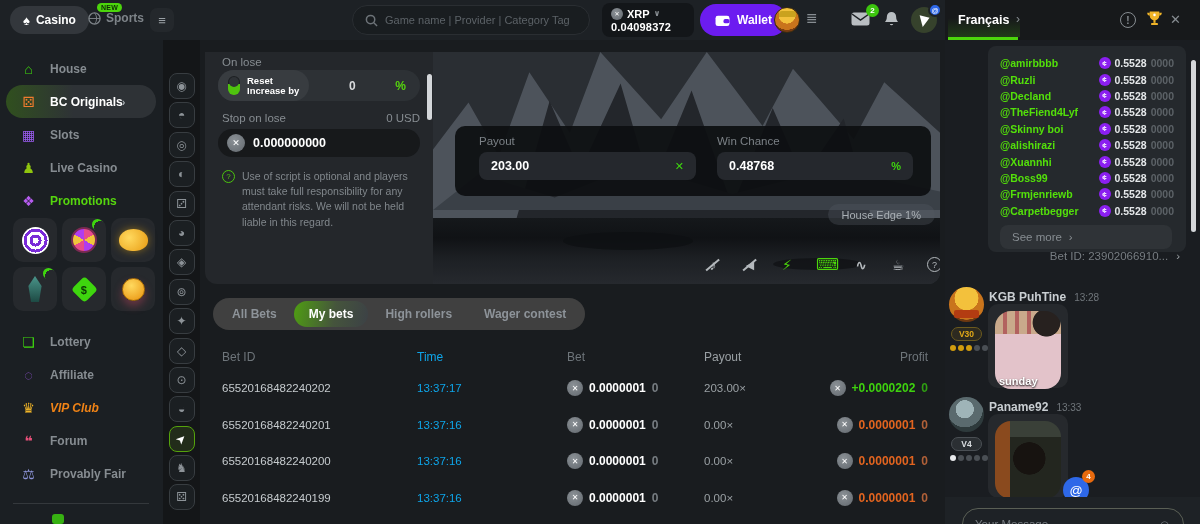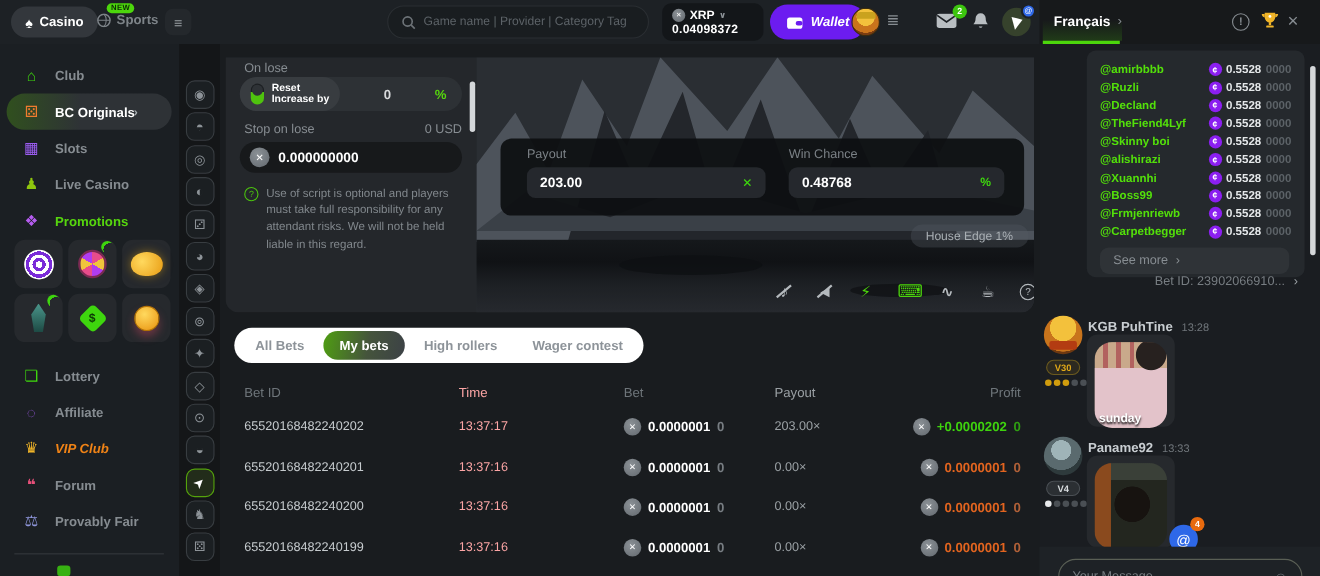--- a/index.html
+++ b/index.html
@@ -23,7 +23,7 @@
   .xrp-row{display:flex;align-items:center;gap:4px;color:#fff;font-size:11px;font-weight:bold;}
   .chev-dn{color:#8d9398;font-size:8px;}
   .xrp-bal{color:#fff;font-size:11px;font-weight:bold;letter-spacing:.2px;}
-  .wallet-btn{position:absolute;left:700px;top:4px;height:32px;border-radius:16px;background:#6c1cf0;display:flex;align-items:center;gap:7px;padding:0 15px;color:#fff;font-size:12px;font-weight:bold;font-style:italic;}
+  .wallet-btn{position:absolute;left:700px;top:4px;height:32px;border-radius:16px;background:#6c1cf0;display:flex;align-items:center;gap:7px;padding:0 15px;color:#fff;font-size:12px;font-weight:bold;}
   .avatar{position:absolute;left:774px;top:7px;width:26px;height:26px;border-radius:50%;background:radial-gradient(circle at 50% 30%,#f3c13c 0 40%,#c9741c 41% 70%,#7a3c10 71%);border:1px solid #3a2c10;}
   .avatar::after{content:"";position:absolute;left:4px;top:3px;width:17px;height:6px;background:#caa21e;border-radius:3px 3px 0 0;}
   .list-btn{position:absolute;left:806px;top:10px;color:#878d92;font-size:14px;}

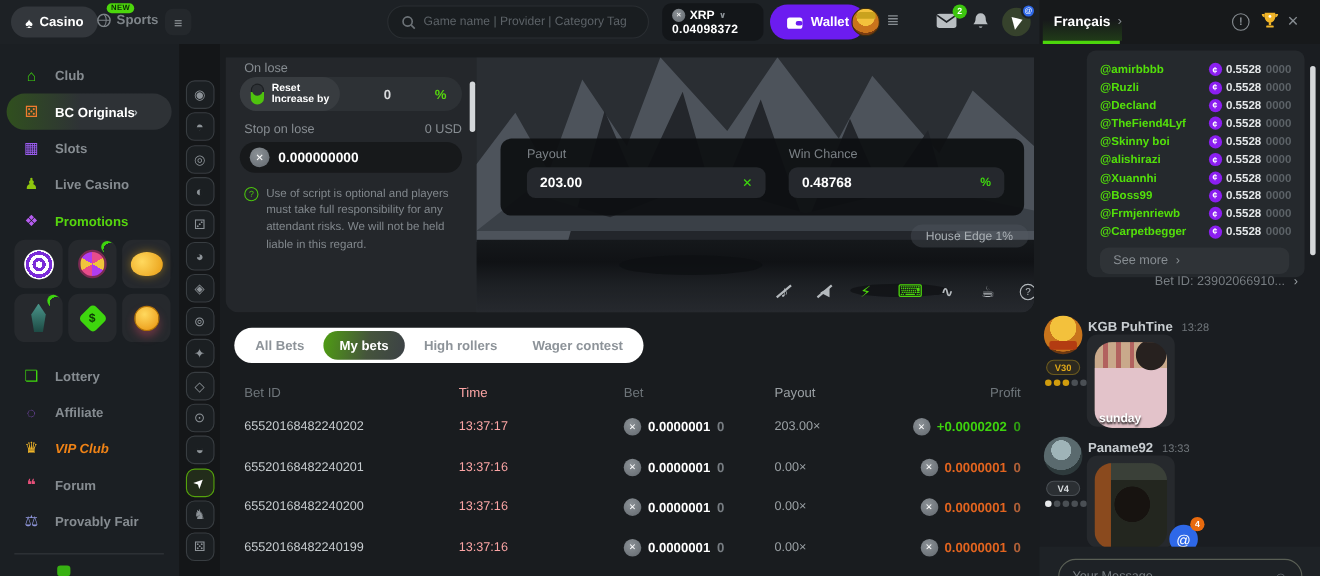--- a/index.html
+++ b/index.html
@@ -263,7 +263,7 @@
     <div class="side-top">
       <div class="side-item">
         <span class="ic" style="color:#3ed60e">⌂</span>
-        <span class="lbl">Club</span>
+        <span class="lbl">House</span>
       </div>
       <div class="side-item active">
         <span class="active-pill"></span>

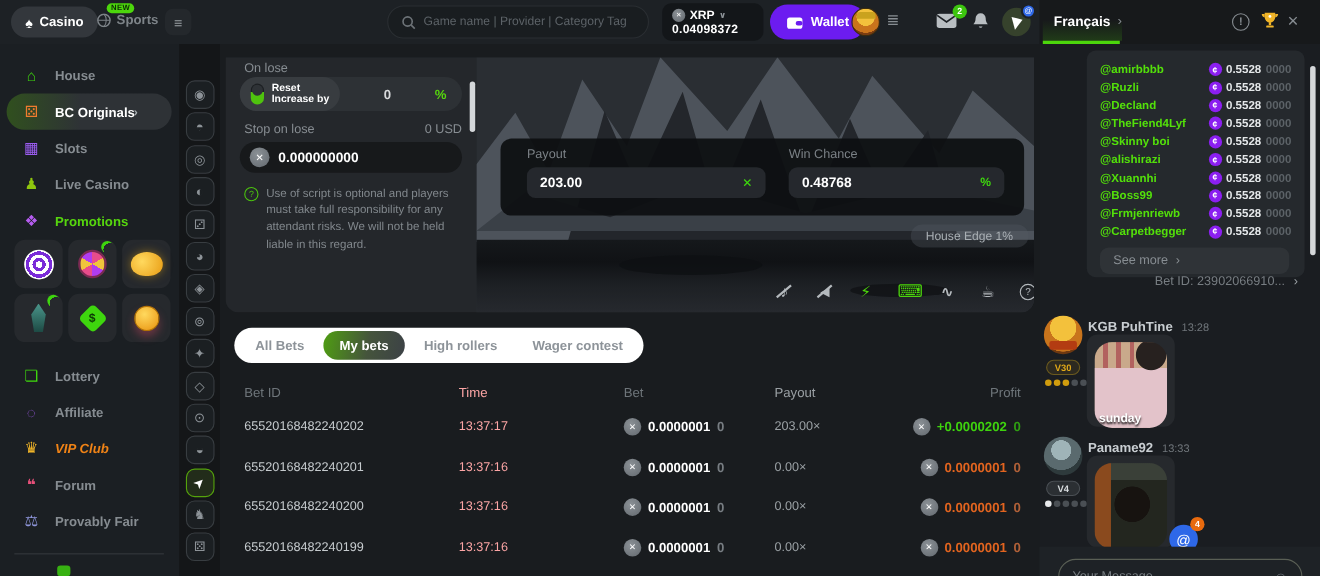--- a/index.html
+++ b/index.html
@@ -119,7 +119,7 @@
   .slash::after{content:"";position:absolute;left:-1px;top:7px;width:17px;height:1.6px;background:#b4b9bd;transform:rotate(-40deg);}
   .helpc{width:15px;height:15px;border-radius:50%;border:1.4px solid #b4b9bd;font-size:9px;display:flex;align-items:center;justify-content:center;color:#b4b9bd;}
   
-  .tabsbar{position:absolute;left:213px;top:298px;height:32px;border-radius:16px;background:#ffffff;display:inline-flex;align-items:center;padding:0 4px;gap:2px;}
+  .tabsbar{position:absolute;left:213px;top:298px;height:32px;border-radius:16px;background:#404040;display:inline-flex;align-items:center;padding:0 4px;gap:2px;}
   .tab{padding:0 15px;height:26px;display:flex;align-items:center;color:#8d9399;font-size:12px;font-weight:bold;border-radius:13px;}
   .tab.active{background:linear-gradient(100deg,#4f9e12,#45543c 55%,#3c4146);color:#fff;}
   .table{position:absolute;left:205px;top:344px;width:735px;}

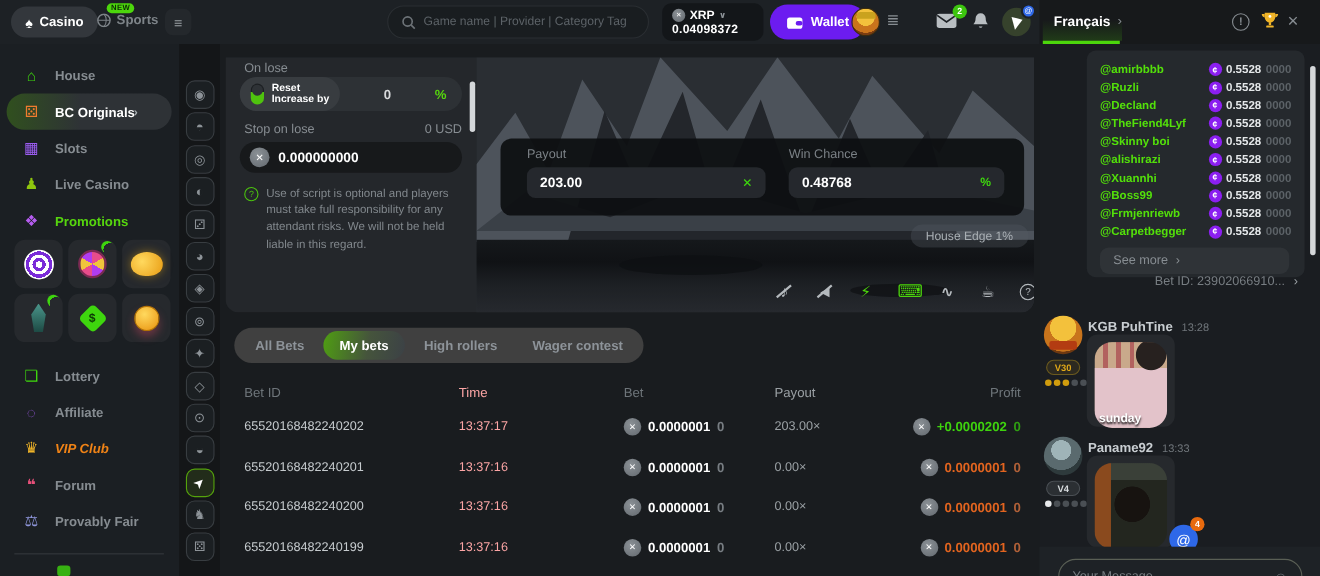--- a/index.html
+++ b/index.html
@@ -128,7 +128,7 @@
   .trow{height:36.5px;font-size:11.5px;}
   .c1{width:212px;padding-left:17px;color:#c6cbce;}
   .thead .c1{color:#6e757a;}
-  .c2{width:150px;color:#fca5a5;}
+  .c2{width:150px;color:#0ea5e9;}
   .c3{width:137px;display:flex;align-items:center;gap:6px;}
   .c4{width:115px;color:#9aa0a4;}
   .c5{flex:1;display:flex;align-items:center;justify-content:flex-end;gap:6px;padding-right:12px;}

